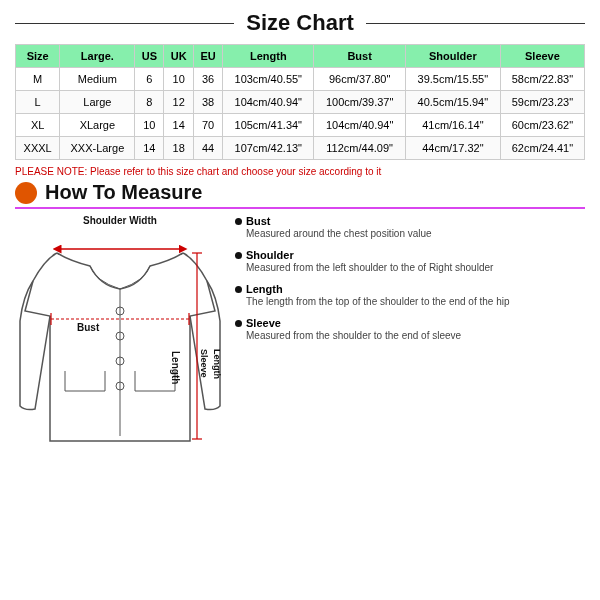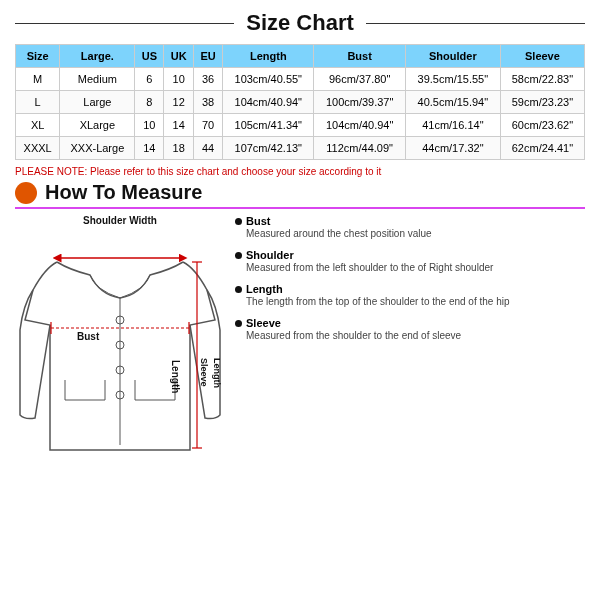--- a/index.html
+++ b/index.html
@@ -45,7 +45,7 @@
       text-align: center;
     }
     th {
-      background: #7dd3fc;
+      background: #86efac;
       font-weight: bold;
     }
     tr:nth-child(even) td { background: #fafafa; }

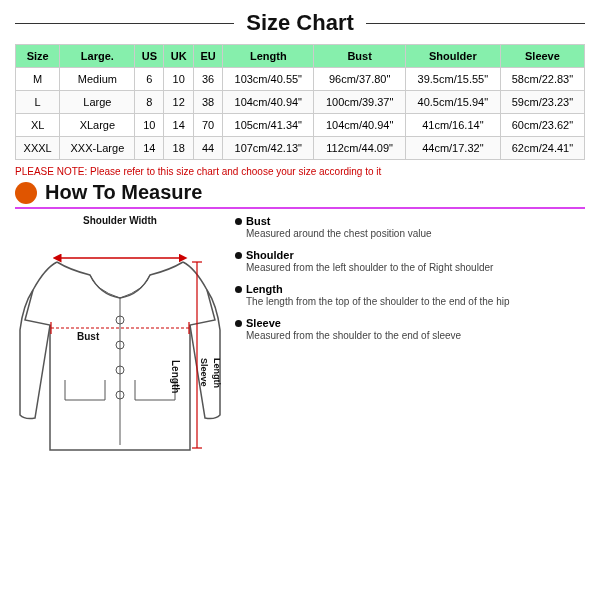--- a/index.html
+++ b/index.html
@@ -96,7 +96,7 @@
       font-weight: bold;
       color: #111;
       text-align: center;
-      margin-bottom: 14px;
+      margin-bottom: 5px;
     }
     .descriptions {
       flex: 1;

